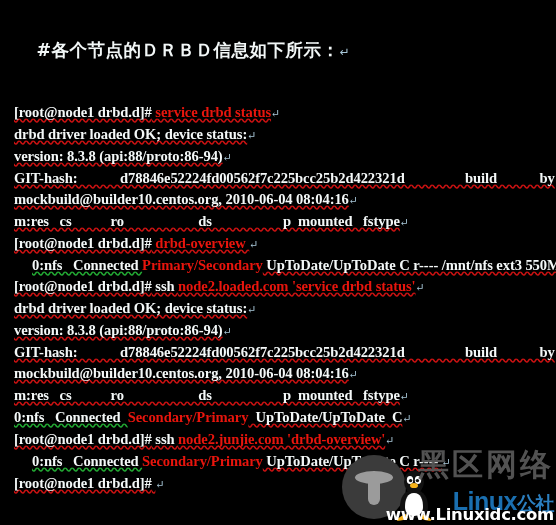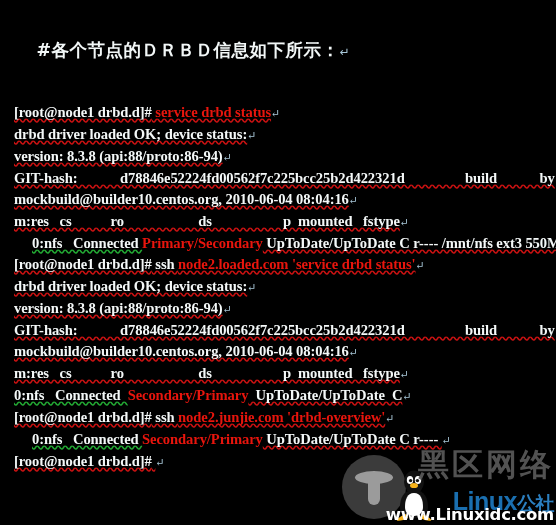--- a/index.html
+++ b/index.html
@@ -143,6 +143,7 @@
       <div class="line"><span class="w sq-r">GIT-hash:            d78846e52224fd00562f7c225bcc25b2d422321d                 build            by</span></div>
       <div class="line"><span class="w sq-r">mockbuild@builder10.centos.org, 2010-06-04 08:04:16</span><span class="cr">↵</span></div>
       <div class="line"><span class="w sq-r">m:res   cs           ro                     ds                    p  mounted   fstype</span><span class="cr">↵</span></div>
+      <div class="line"><span class="w sq-r">[root@node1 drbd.d]#</span><span class="r sq-r"> drbd-overview </span><span class="cr">↵</span></div>
       <div class="line indent"><span class="w sq-g">0:nfs   Connected </span><span class="r">Primary/Secondary</span><span class="w sq-r"> UpToDate/UpToDate C r---- /mnt/nfs ext3 550M</span></div>
       <div class="line"><span class="w sq-r">[root@node1 drbd.d]#</span><span class="w sq-r"> ssh </span><span class="r sq-r">node2.loaded.com 'service drbd status'</span><span class="cr">↵</span></div>
       <div class="line"><span class="w sq-r">drbd driver loaded OK; device status:</span><span class="cr">↵</span></div>

